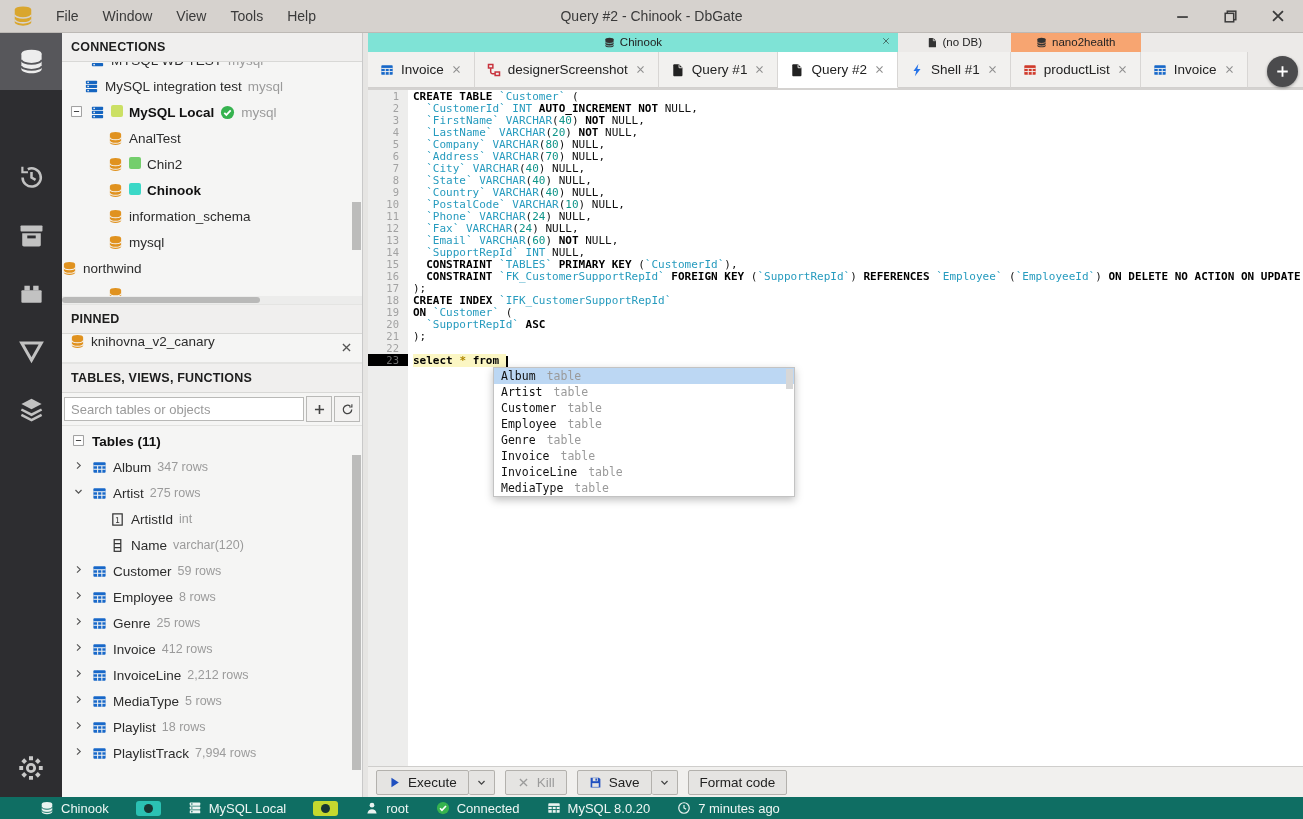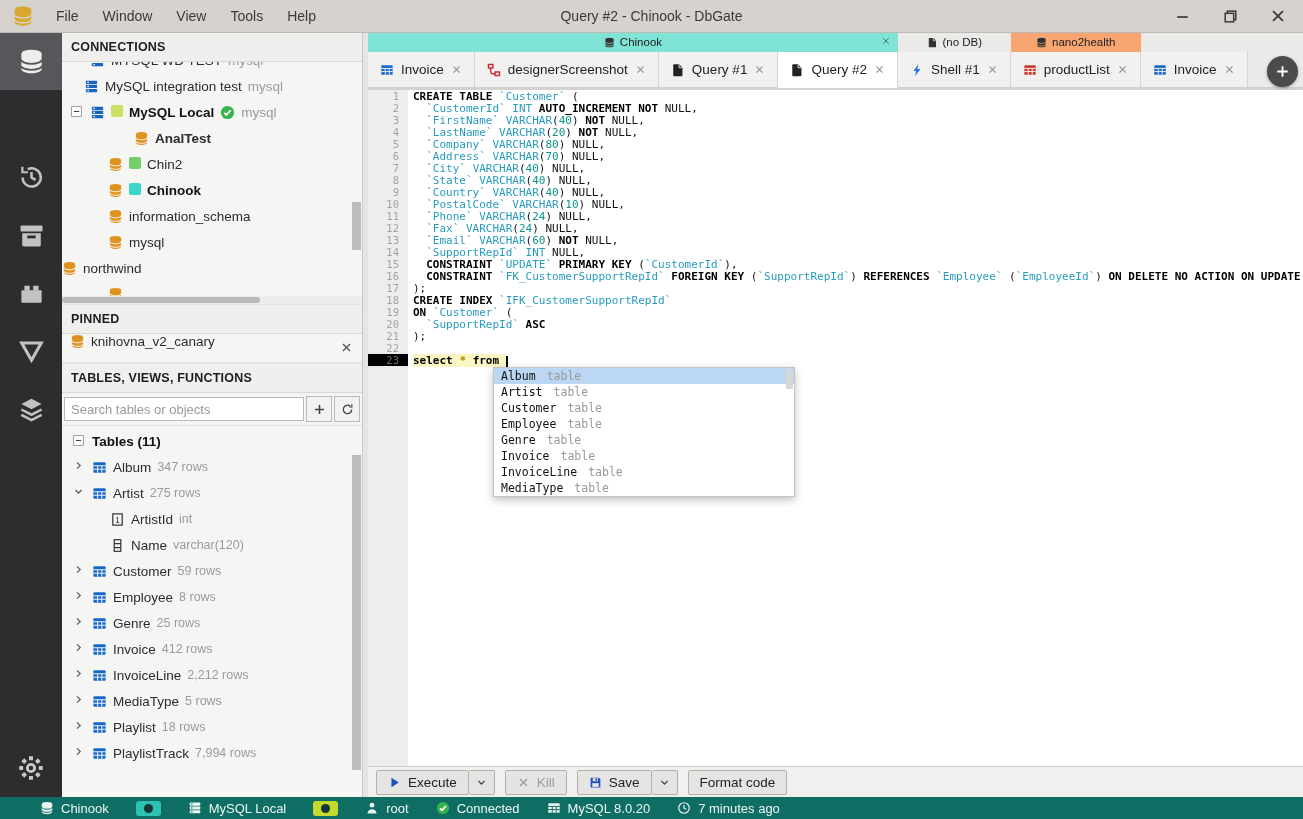--- a/index.html
+++ b/index.html
@@ -289,7 +289,7 @@
             </span>
             <span class="eng">mysql</span>
           </div>
-          <div class="row conn" style="padding-left: 72px; font-weight: bold;">
+          <div class="row conn" style="padding-left: 46px;">
             <span style="display:flex">
               <svg width="15" height="15" viewBox="0 0 16 16" style="color:#e0921f;flex:none">
                 <ellipse cx="8" cy="3.4" rx="6" ry="2.4" fill="currentColor"></ellipse>

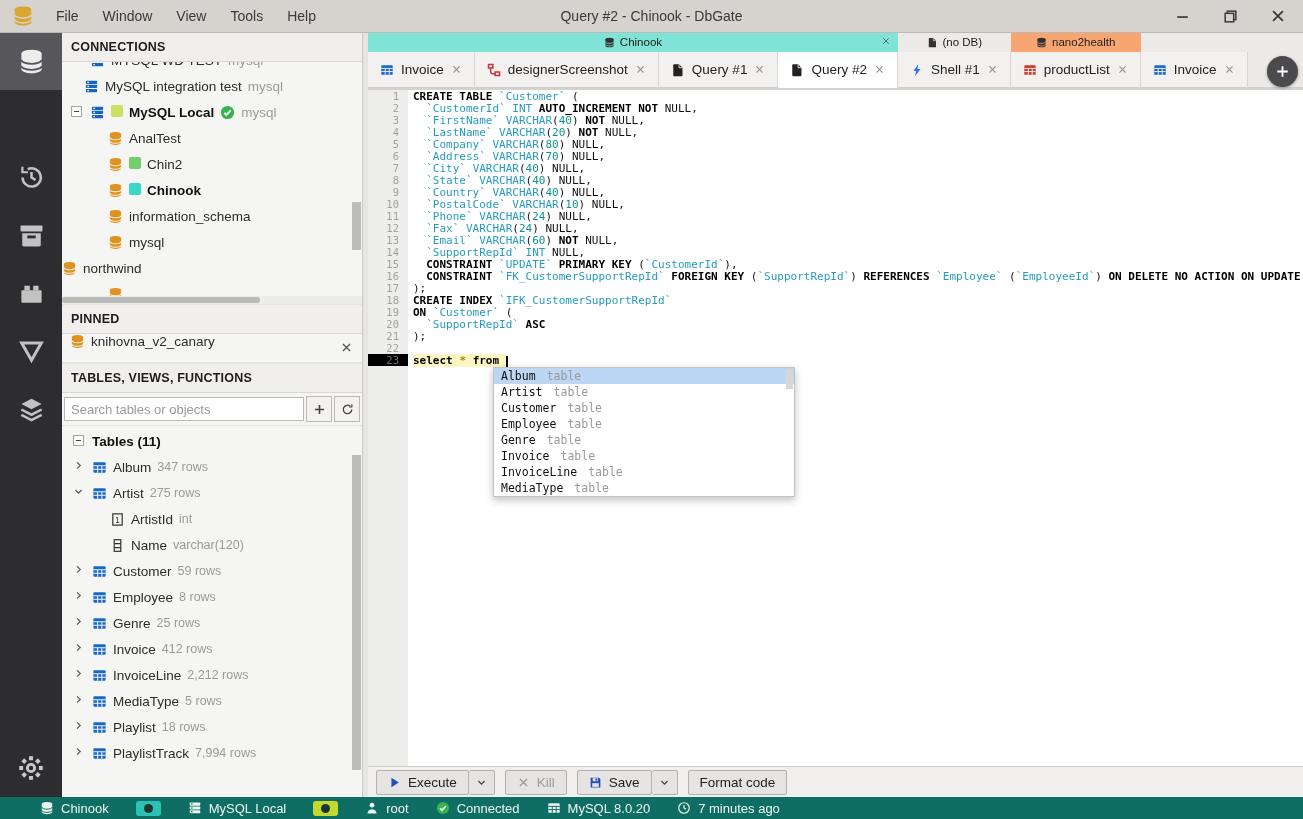--- a/index.html
+++ b/index.html
@@ -803,7 +803,7 @@
           <div class="cl"><span class="">  </span><span class="c">`Fax`</span><span class=""> </span><span class="c">VARCHAR</span><span class="">(</span><span class="n">24</span><span class="">) NULL,</span></div>
           <div class="cl"><span class="">  </span><span class="c">`Email`</span><span class=""> </span><span class="c">VARCHAR</span><span class="">(</span><span class="n">60</span><span class="">) </span><span class="k">NOT</span><span class=""> NULL,</span></div>
           <div class="cl"><span class="">  </span><span class="c">`SupportRepId`</span><span class=""> </span><span class="c">INT</span><span class=""> NULL,</span></div>
-          <div class="cl"><span class="">  </span><span class="k">CONSTRAINT</span><span class=""> </span><span class="c">`UPDATE`</span><span class=""> </span><span class="k">PRIMARY KEY</span><span class=""> (</span><span class="c">`CustomerId`</span><span class="">),</span></div>
+          <div class="cl"><span class="">  </span><span class="k">CONSTRAINT</span><span class=""> </span><span class="c">`TABLES`</span><span class=""> </span><span class="k">PRIMARY KEY</span><span class=""> (</span><span class="c">`CustomerId`</span><span class="">),</span></div>
           <div class="cl"><span class="">  </span><span class="k">CONSTRAINT</span><span class=""> </span><span class="c">`FK_CustomerSupportRepId`</span><span class=""> </span><span class="k">FOREIGN KEY</span><span class=""> (</span><span class="c">`SupportRepId`</span><span class="">) </span><span class="k">REFERENCES</span><span class=""> </span><span class="c">`Employee`</span><span class=""> (</span><span class="c">`EmployeeId`</span><span class="">) </span><span class="k">ON DELETE NO ACTION ON UPDATE NO ACTION</span></div>
           <div class="cl"><span class="">);</span></div>
           <div class="cl"><span class="k">CREATE INDEX</span><span class=""> </span><span class="c">`IFK_CustomerSupportRepId`</span></div>

